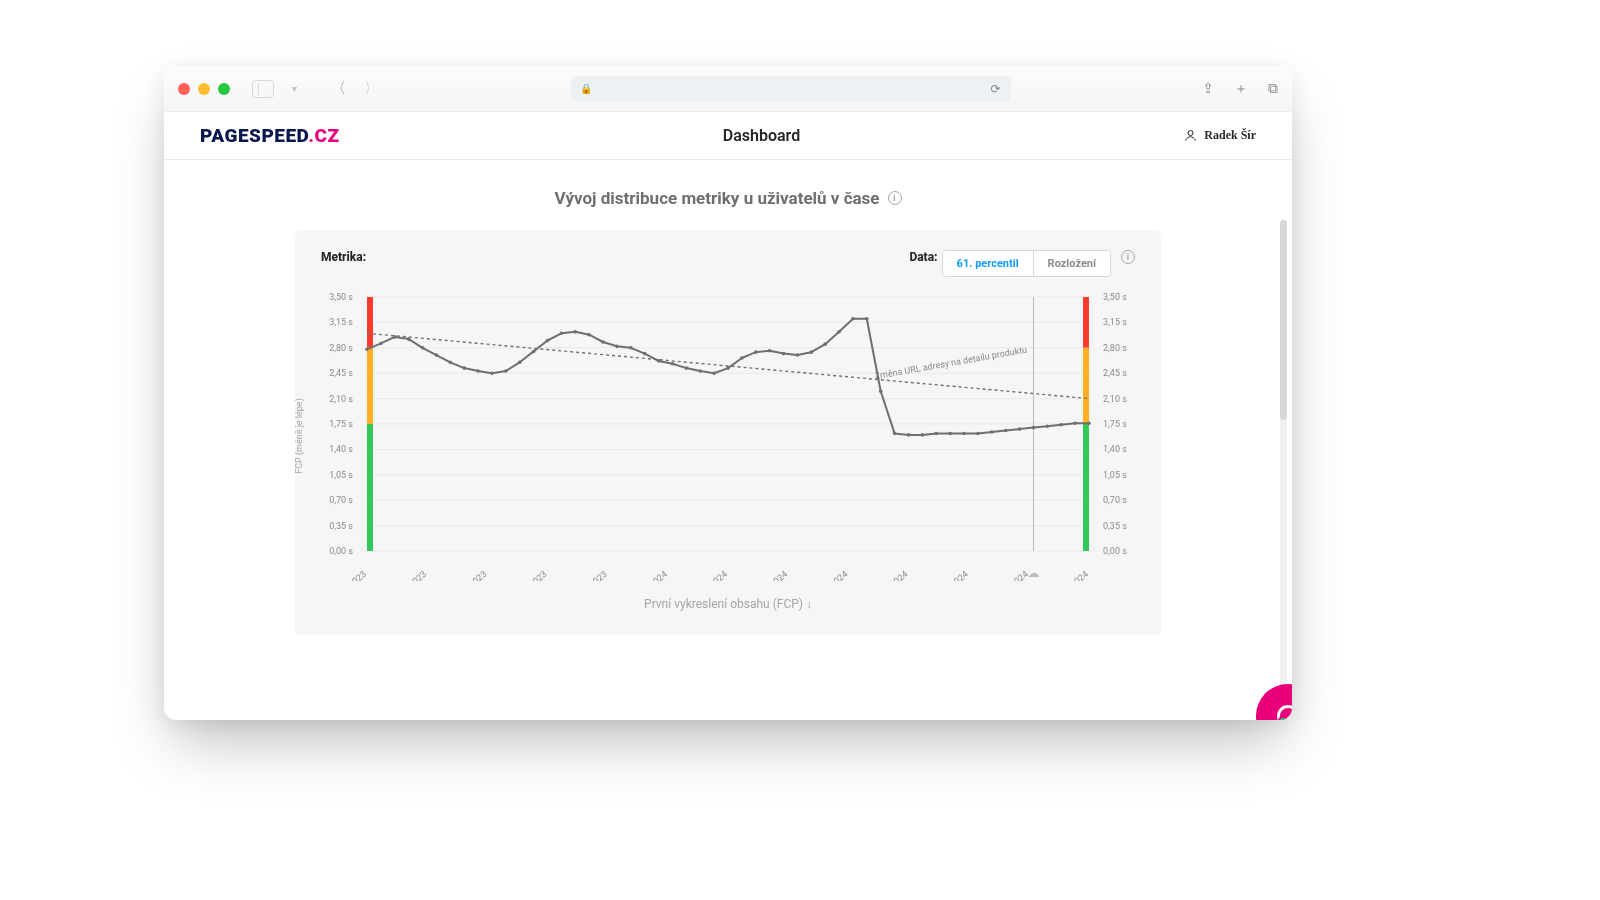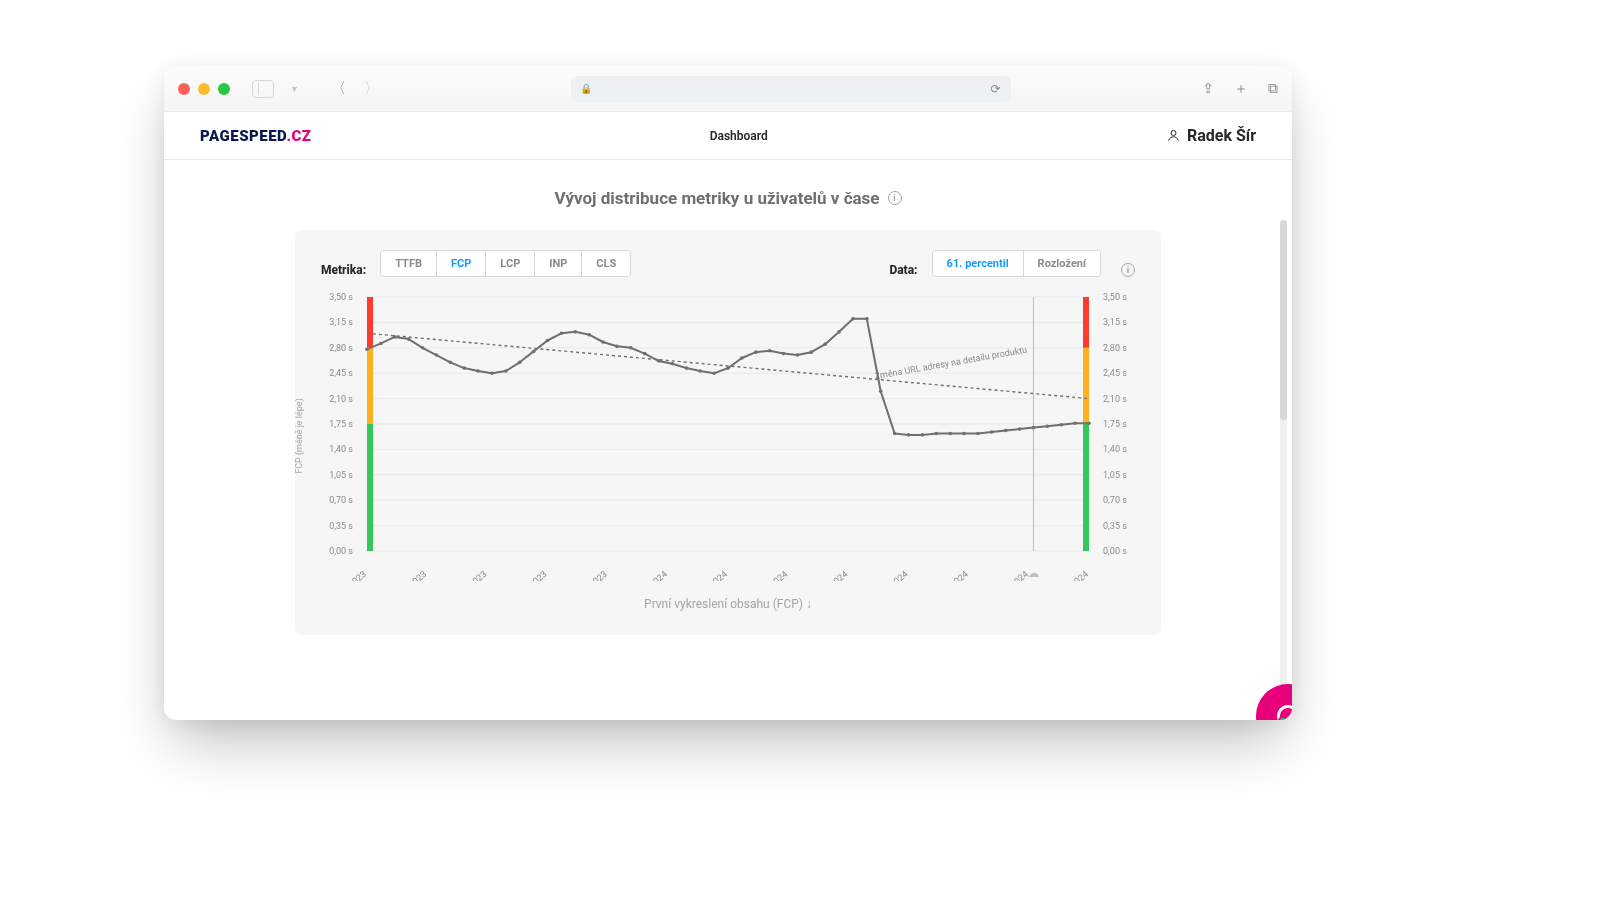--- a/index.html
+++ b/index.html
@@ -102,7 +102,7 @@
     justify-content:space-between;
     font-weight:600;
   }
-  .brand{font-weight:900;font-size:15px;letter-spacing:.5px;}
+  .brand{font-weight:900;font-size:19px;letter-spacing:.5px;}
   .brand .n{color:var(--brand-navy);}
   .brand .p{color:var(--brand-pink);}
   .siteHeader .title{font-size:12px;color:var(--ink);}

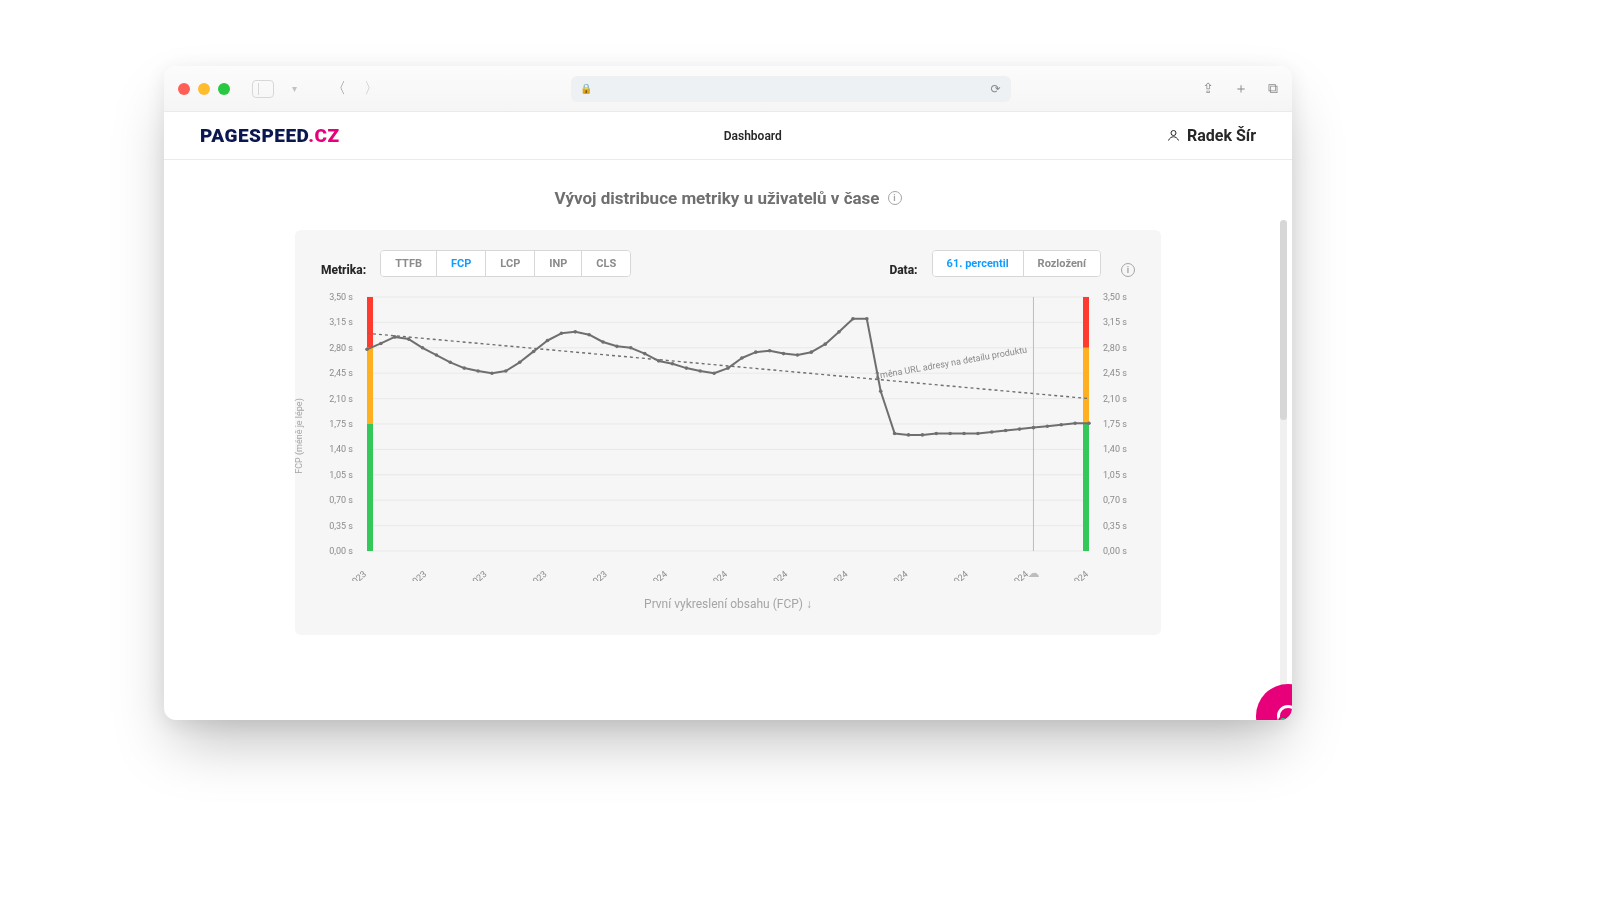--- a/index.html
+++ b/index.html
@@ -105,7 +105,7 @@
   .brand{font-weight:900;font-size:19px;letter-spacing:.5px;}
   .brand .n{color:var(--brand-navy);}
   .brand .p{color:var(--brand-pink);}
-  .siteHeader .title{font-size:12px;color:var(--ink);}
+  .siteHeader .title{font-size:16px;color:var(--ink);}
   .user{display:flex;align-items:center;gap:6px;font-size:16px;font-weight:700;}
   .user svg{width:15px;height:15px;}
 

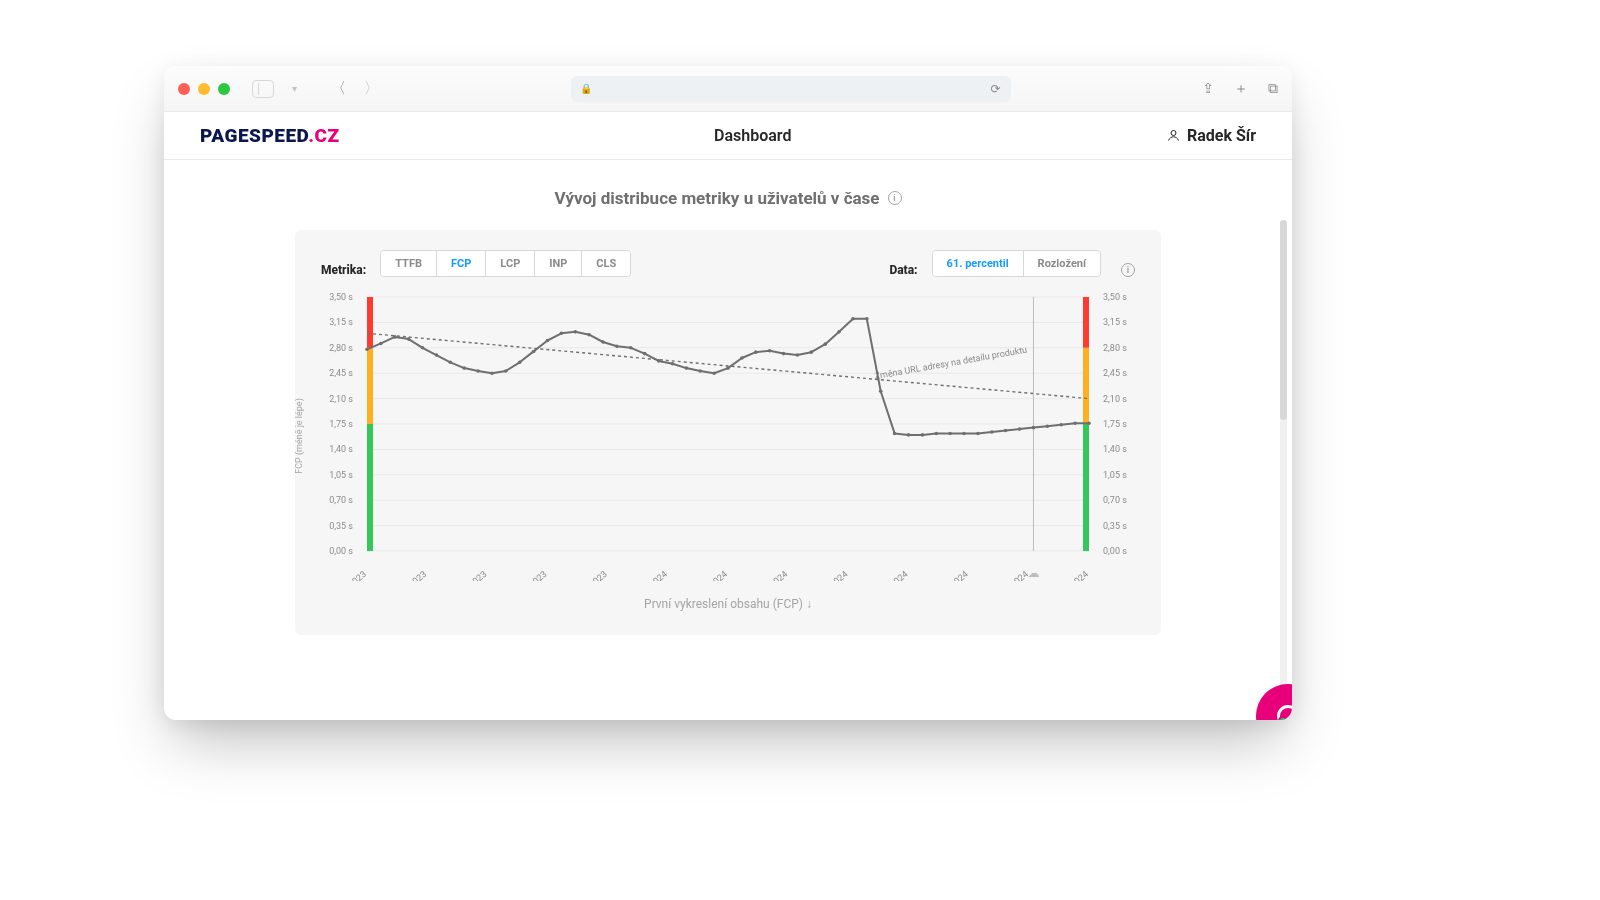--- a/index.html
+++ b/index.html
@@ -106,7 +106,7 @@
   .brand .n{color:var(--brand-navy);}
   .brand .p{color:var(--brand-pink);}
   .siteHeader .title{font-size:16px;color:var(--ink);}
-  .user{display:flex;align-items:center;gap:6px;font-size:16px;font-weight:700;}
+  .user{display:flex;align-items:center;gap:6px;font-size:12px;font-weight:700;font-family:Liberation Serif, serif;}
   .user svg{width:15px;height:15px;}
 
   

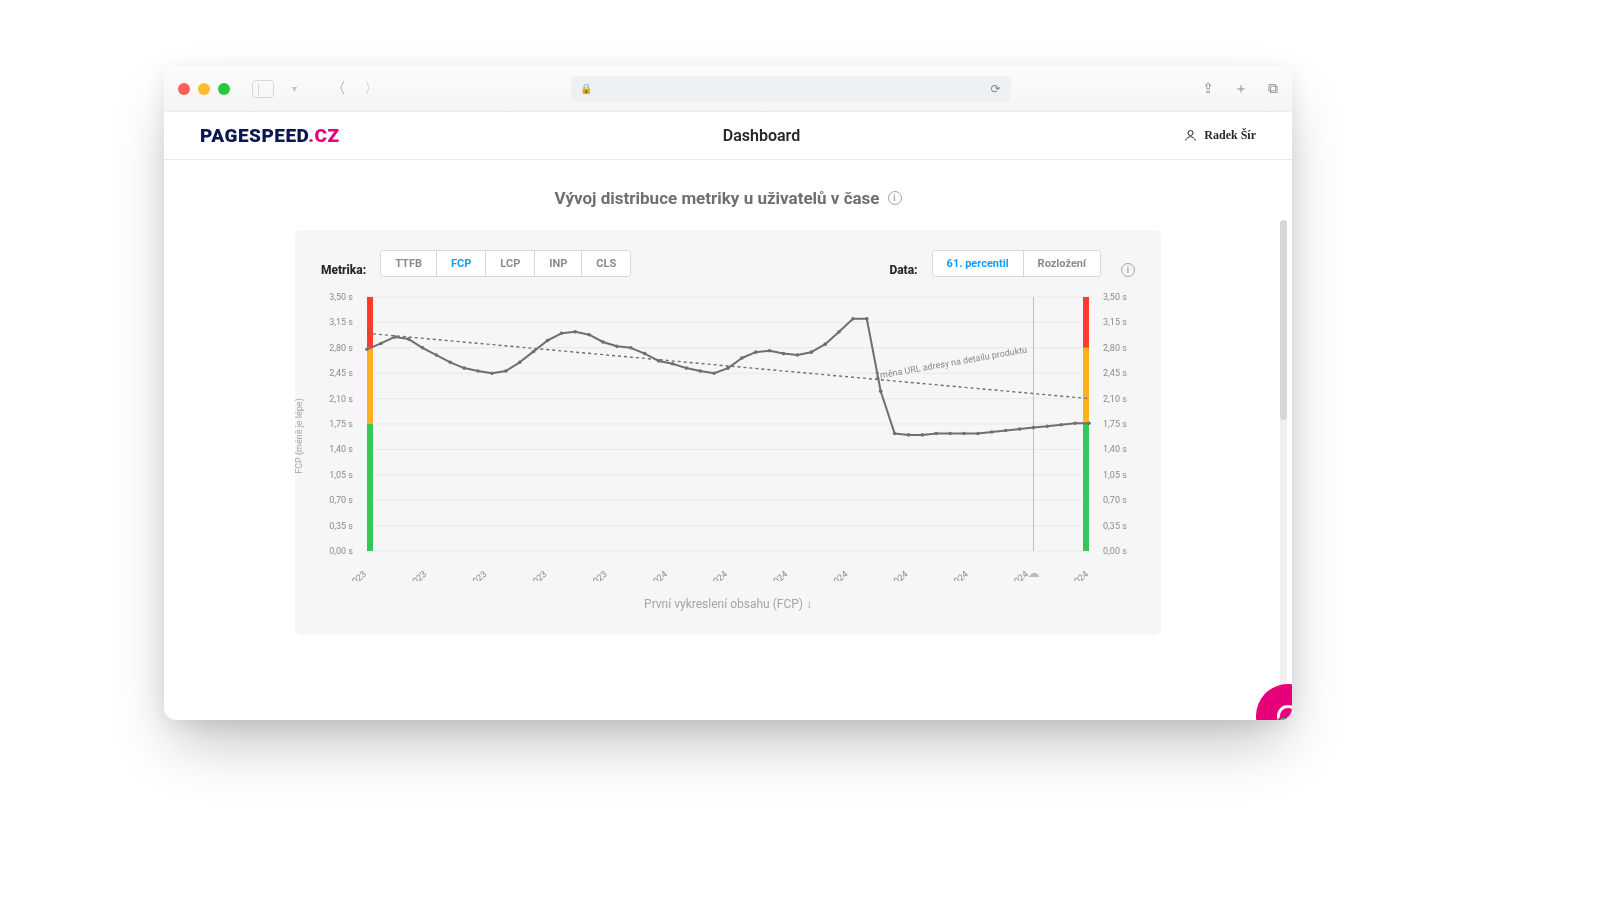--- a/index.html
+++ b/index.html
@@ -147,9 +147,9 @@
   }
 
   .controls{
-    display:flex;align-items:flex-end;
+    display:flex;align-items:flex-start;
     padding:0 18px 14px;
-    gap:14px;
+    gap:4px;
     font-size:12px;
   }
   .controls .label{font-weight:800;color:var(--ink);}

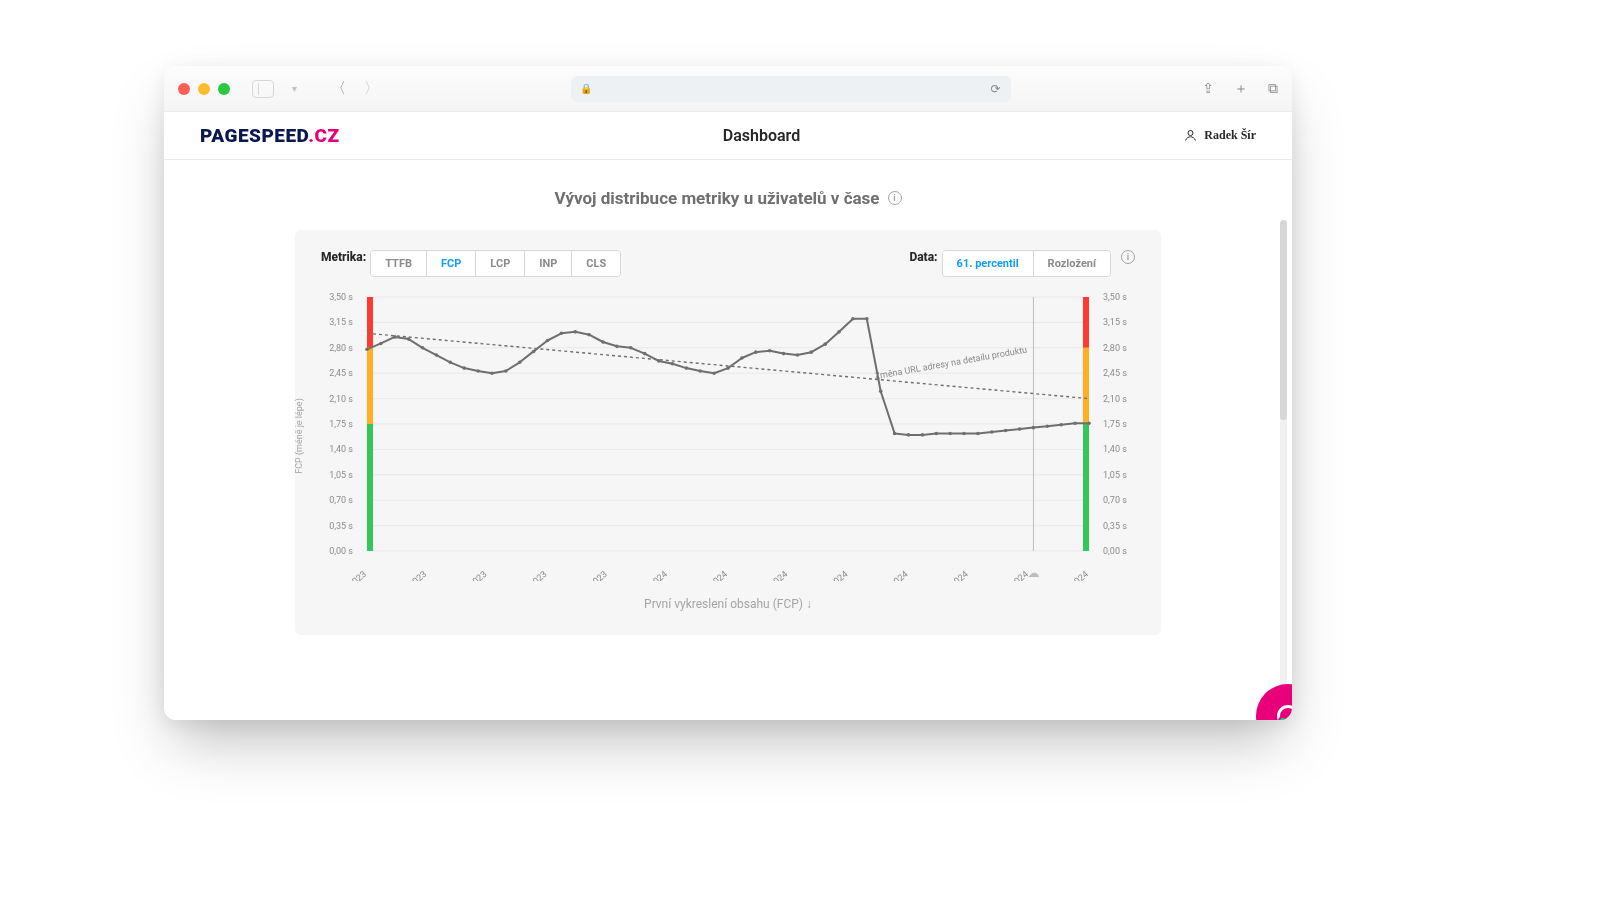--- a/index.html
+++ b/index.html
@@ -252,13 +252,6 @@
         <div class="card">
           <div class="controls">
             <span class="label">Metrika:</span>
-            <div class="segmented" id="metricSeg">
-                <div class="seg">TTFB</div>
-                <div class="seg active">FCP</div>
-                <div class="seg">LCP</div>
-                <div class="seg">INP</div>
-                <div class="seg">CLS</div>
-              </div>
             <div class="spacer"></div>
             <span class="label">Data:</span>
             <div class="segmented" id="dataSeg">

